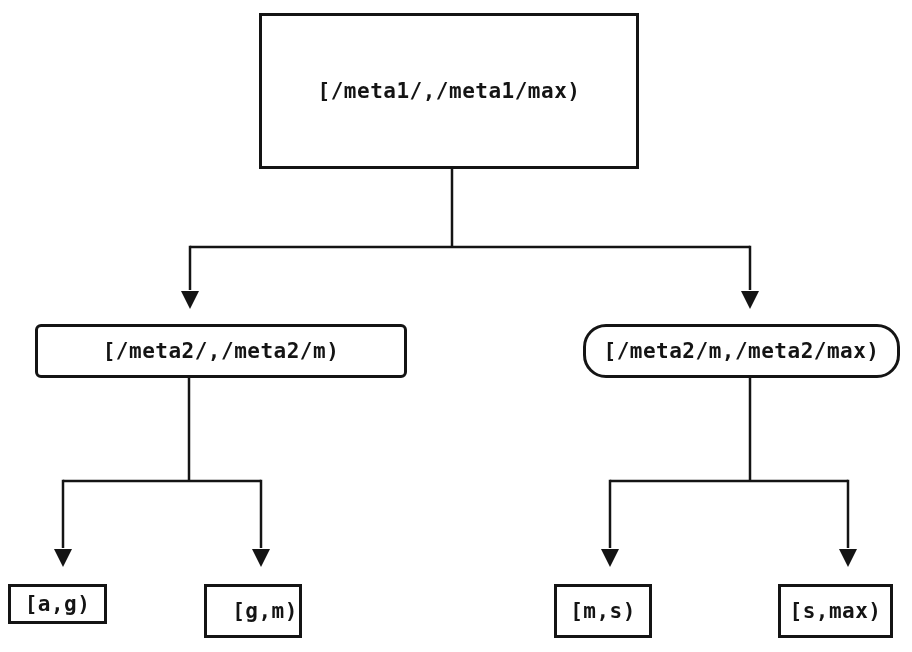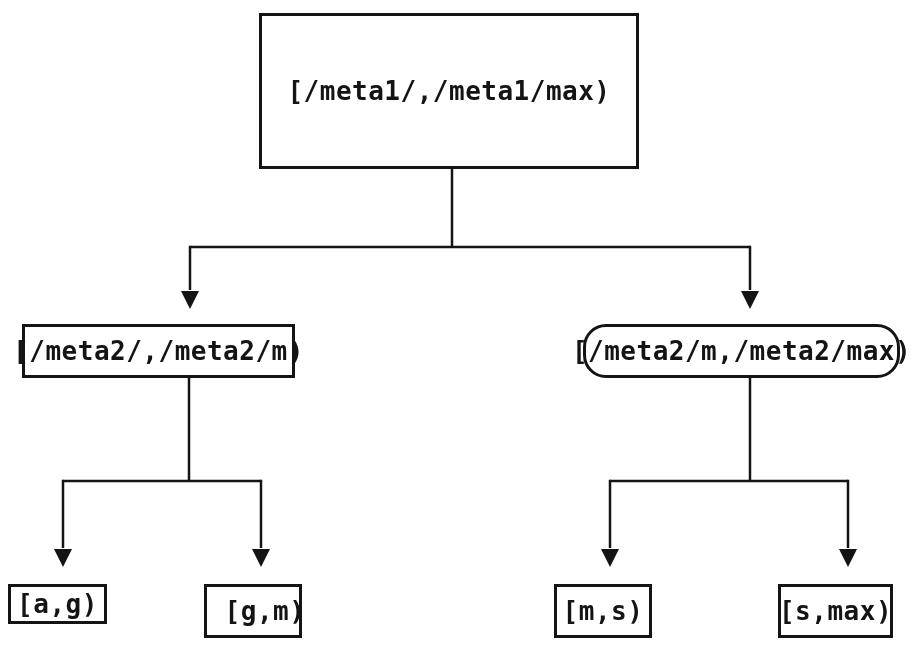--- a/index.html
+++ b/index.html
@@ -31,7 +31,7 @@
     align-items: center;
     justify-content: center;
     color: #141414;
-    font-size: 26px;
+    font-size: 21px;
     font-weight: bold;
     letter-spacing: 0.5px;
     white-space: nowrap;

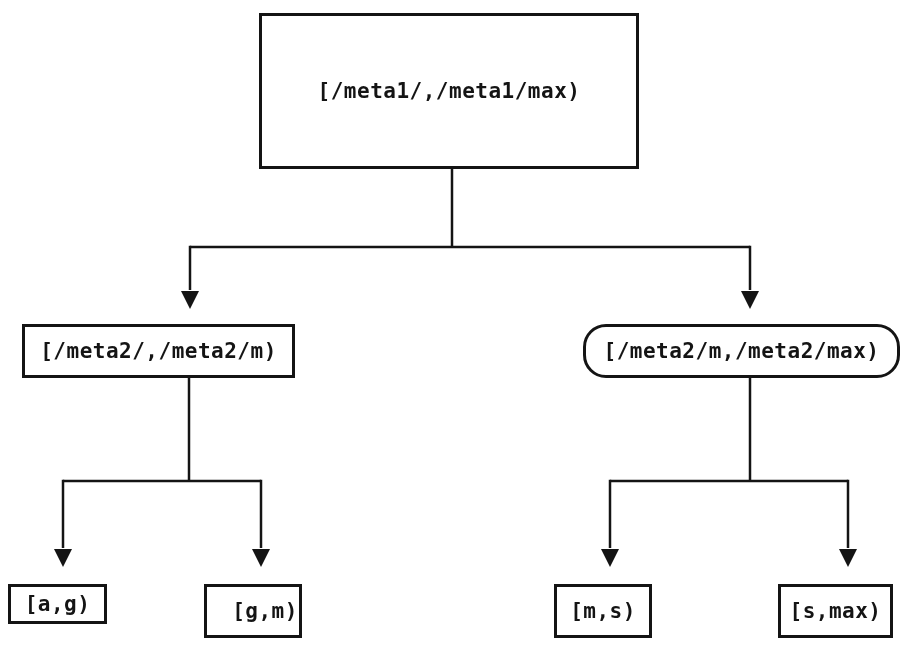--- a/index.html
+++ b/index.html
@@ -38,7 +38,7 @@
   }
   
   #node-root       { left: 259px; top: 13px;  width: 380px; height: 156px; }
-  #node-left-child { left: 22px;  top: 324px; width: 273px; height: 54px;  }
+  #node-left-child { left: 35px;  top: 324px; width: 372px; height: 54px; border-radius: 6px;  }
   #node-right-child{ left: 583px; top: 324px; width: 317px; height: 54px; border-radius: 23px;  }
   #node-leaf-ag    { left: 8px;   top: 584px; width: 99px;  height: 40px;  }
   #node-leaf-gm    { left: 204px; top: 584px; width: 98px;  height: 54px; padding-left: 24px;  }

